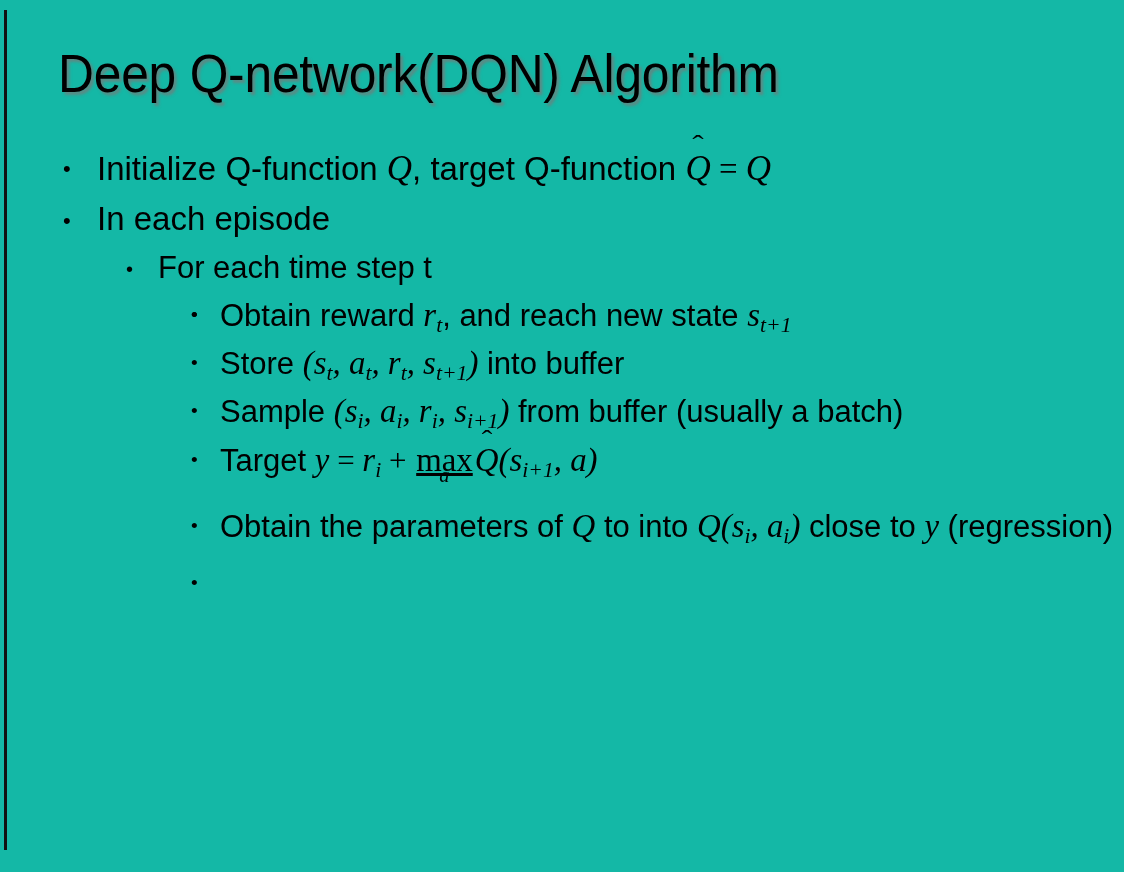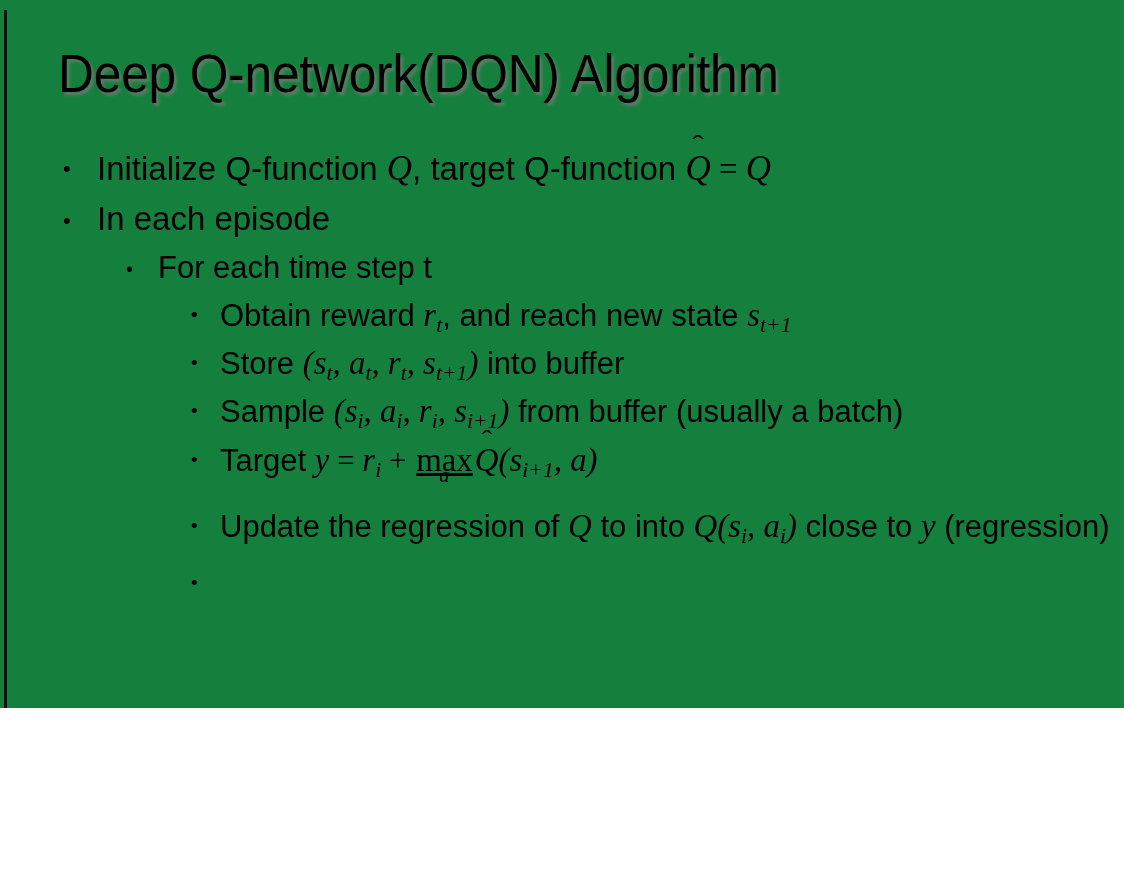--- a/index.html
+++ b/index.html
@@ -10,8 +10,8 @@
   .slide {
     position: relative;
     width: 1124px;
-    height: 708px;
-    background: #15803d;
+    height: 872px;
+    background: #14b8a6;
     overflow: hidden;
     font-family: "Liberation Sans", sans-serif;
     color: #000000;

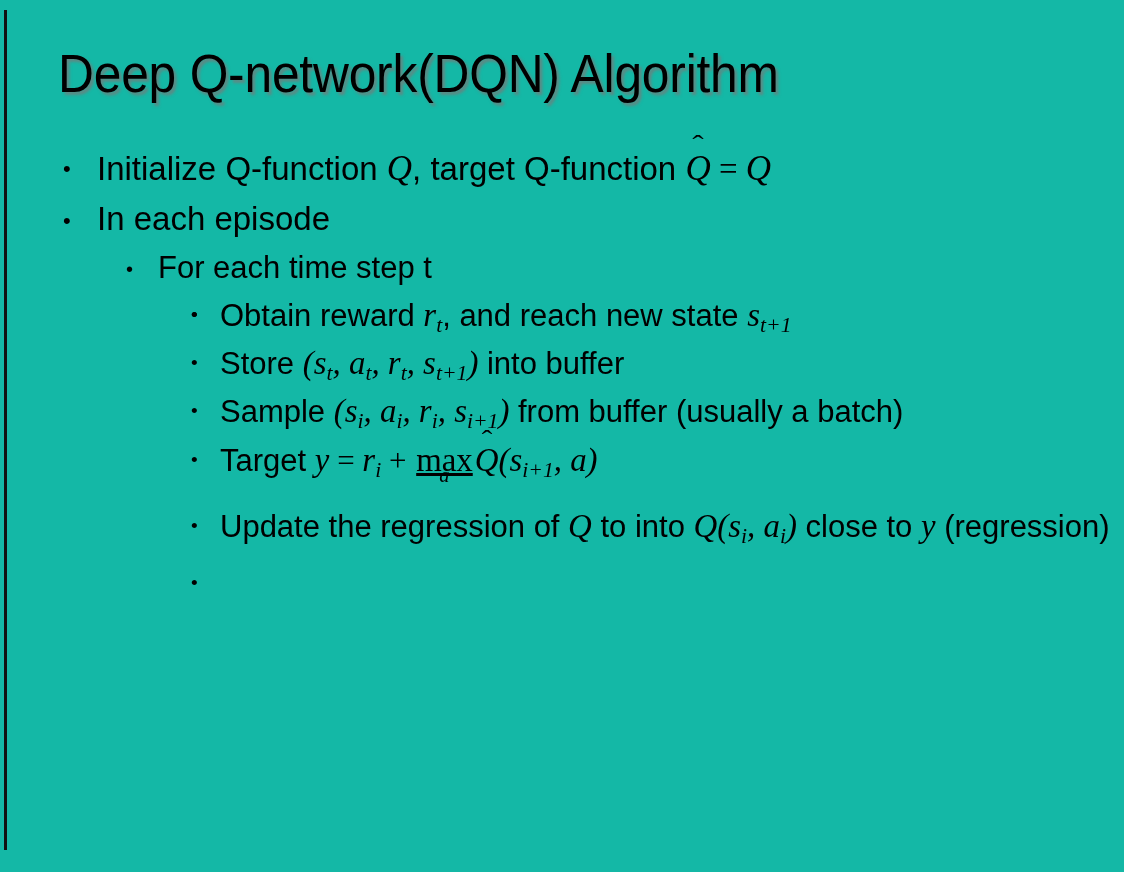--- a/index.html
+++ b/index.html
@@ -192,7 +192,7 @@
 
     <div class="bullet lv3">
       <span class="dot">•</span>
-      <span class="txt"><span>Update the regression of </span><span class="m">Q</span><span> to into </span><span class="m">Q</span><span class="m">(</span><span class="m"><span>s</span><sub>i</sub></span><span class="m">, </span><span class="m"><span>a</span><sub>i</sub></span><span class="m">)</span><span> close to </span><span class="m">y</span><span> (regression)</span></span>
+      <span class="txt"><span>Obtain the parameters of </span><span class="m">Q</span><span> to into </span><span class="m">Q</span><span class="m">(</span><span class="m"><span>s</span><sub>i</sub></span><span class="m">, </span><span class="m"><span>a</span><sub>i</sub></span><span class="m">)</span><span> close to </span><span class="m">y</span><span> (regression)</span></span>
     </div>
 
     <div class="bullet lv3" style="margin-top:12px;">

